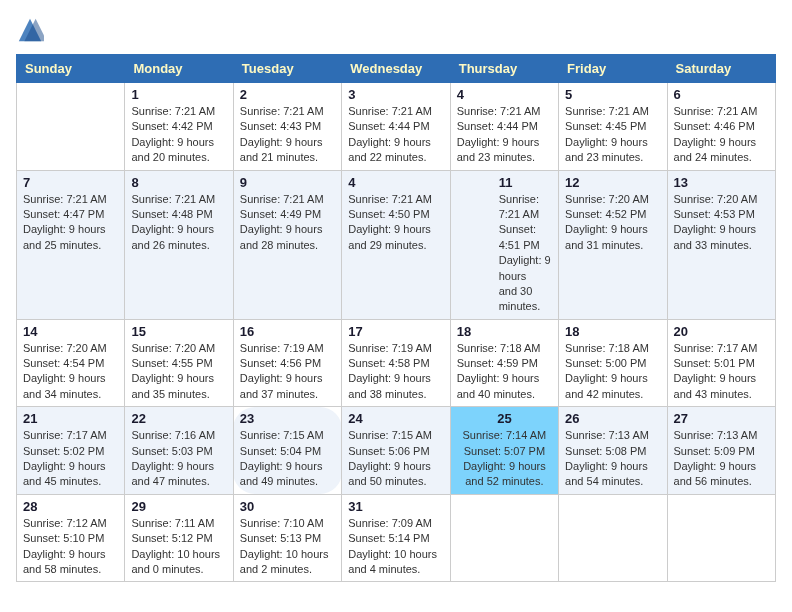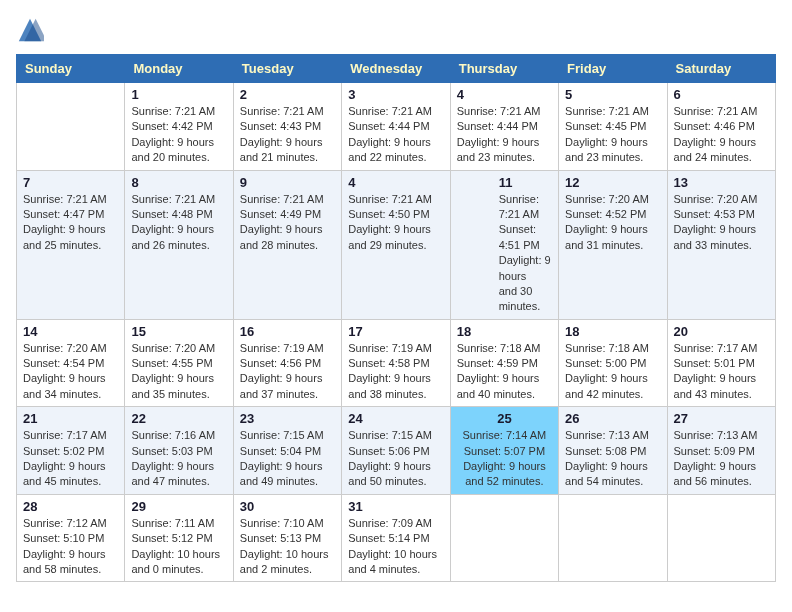--- a/index.html
+++ b/index.html
@@ -286,7 +286,7 @@
 Daylight: 9 hours
 and 47 minutes.</div>
         </td>
-        <td style="background-color: rgb(238, 243, 250);">
+        <td style="background-color: rgb(238, 243, 250); border-radius: 22px;">
           <div class="day-number">23</div>
           <div class="day-info" style="white-space: pre-line;">Sunrise: 7:15 AM
 Sunset: 5:04 PM

